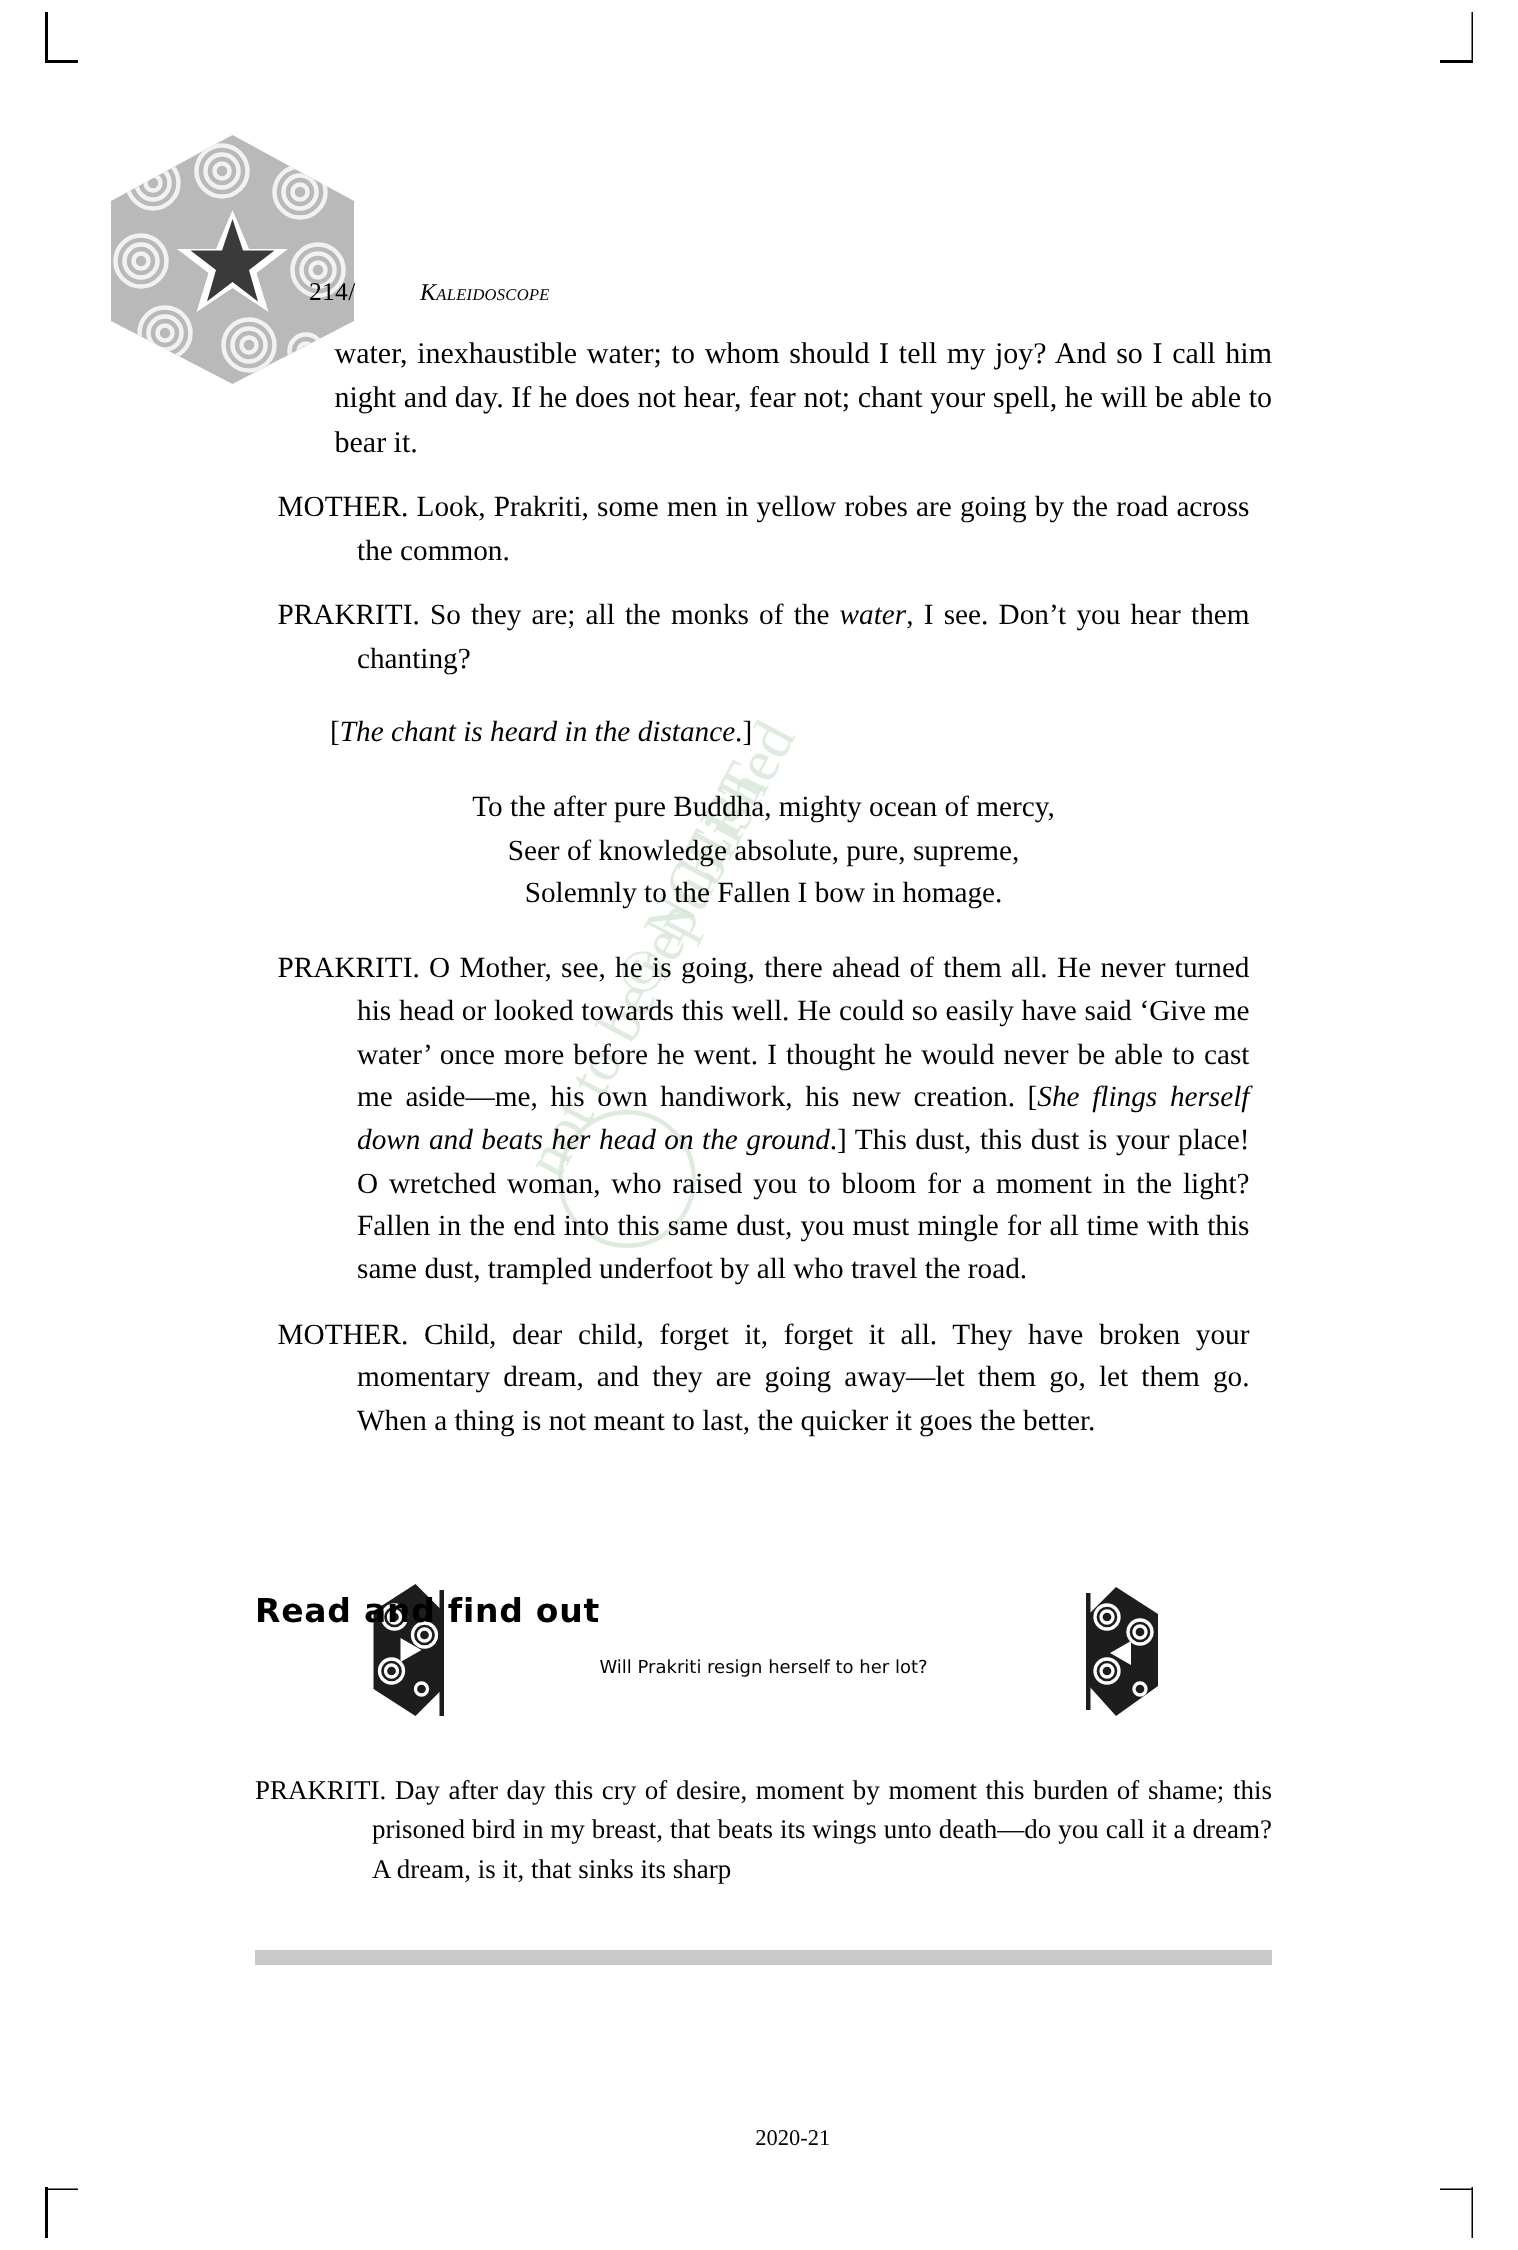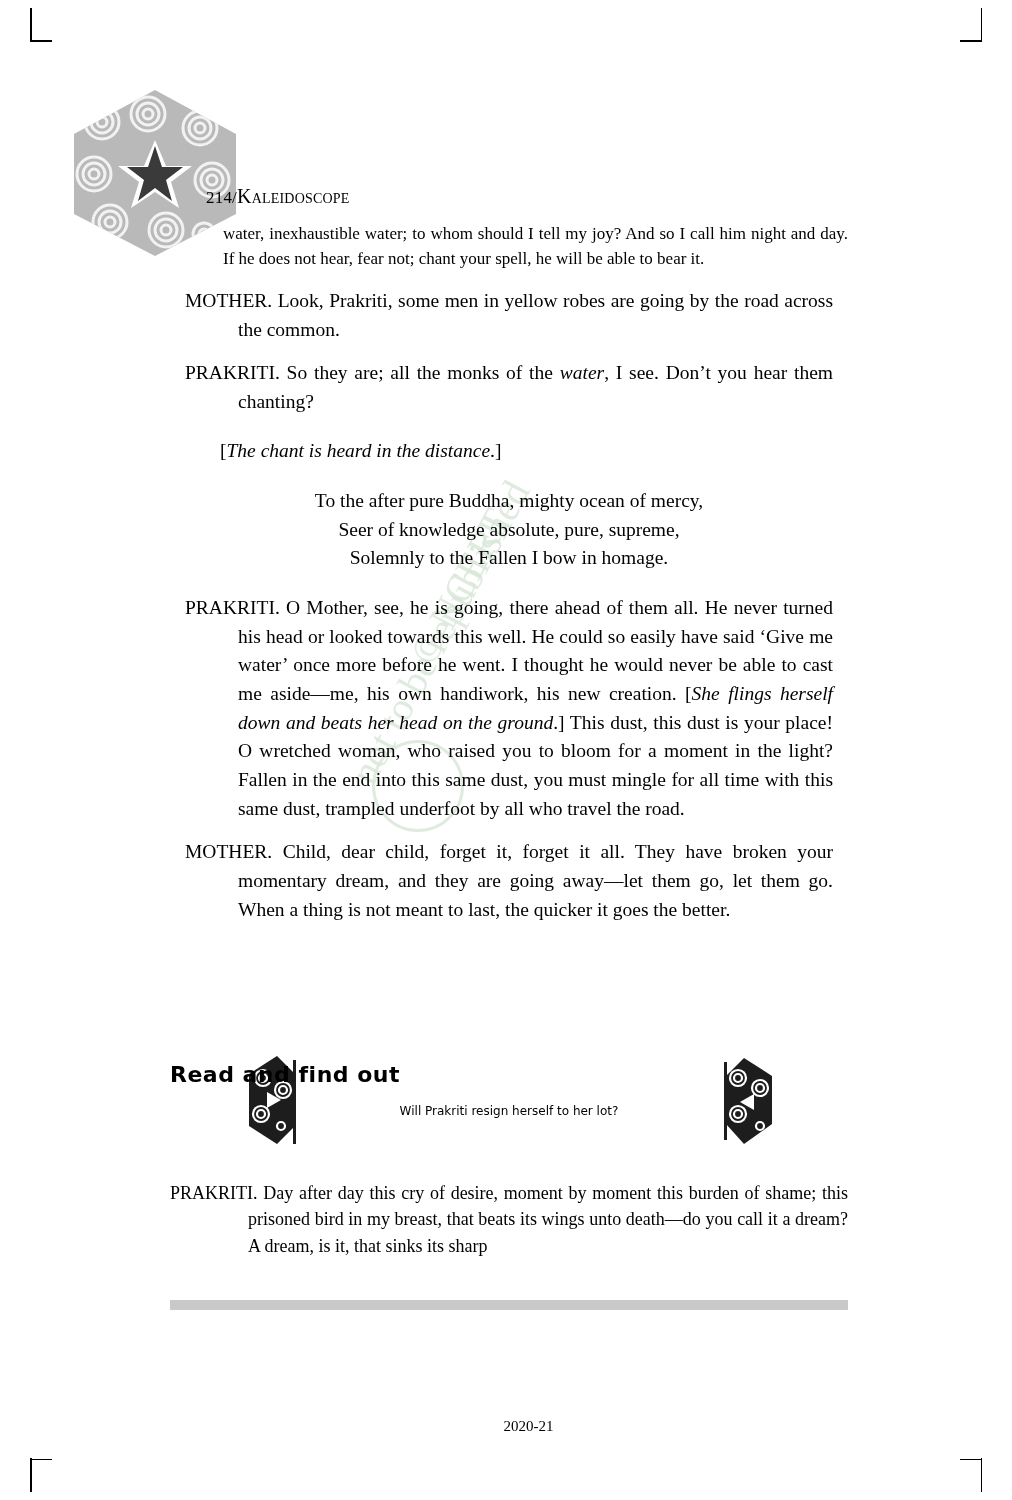--- a/index.html
+++ b/index.html
@@ -57,8 +57,10 @@
   }
   .page-header .num { font-size: 17px; margin-left: 36px; }
   .page-header .book {
+    font-style: italic;
     font-variant: small-caps;
-    font-size: 20px;
+    font-size: 16px;
+    margin-left: 43px;
   }
 
   

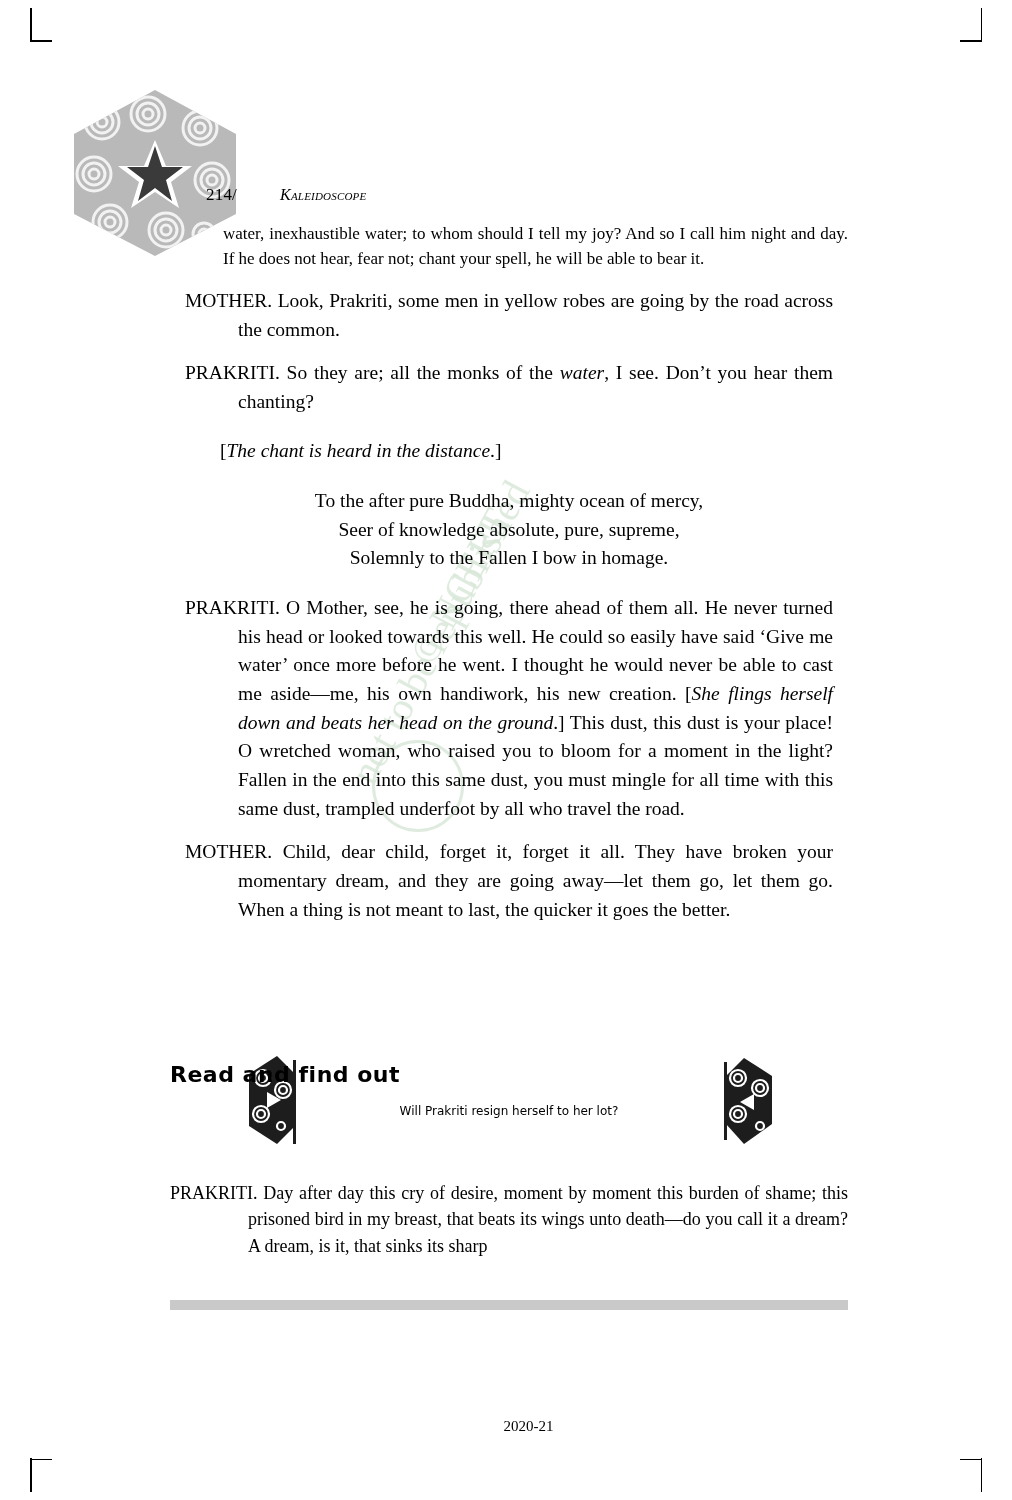--- a/index.html
+++ b/index.html
@@ -82,7 +82,7 @@
   }
   p.cont {
     margin: 0;
-    font-size: 17px;
+    font-size: 20px;
     line-height: 1.47;
     text-align: justify;
     text-indent: 0;

